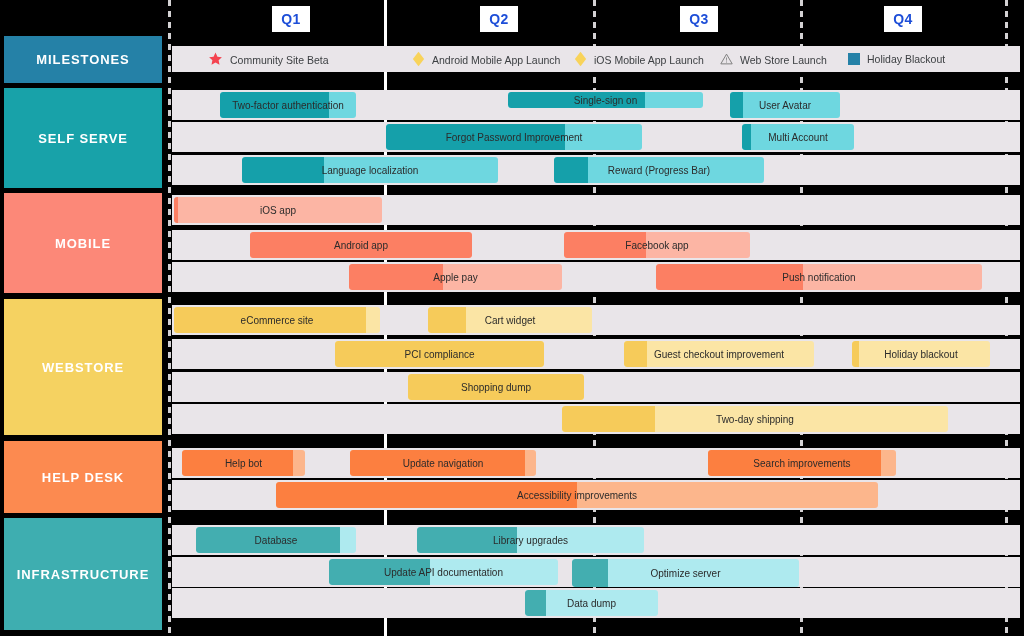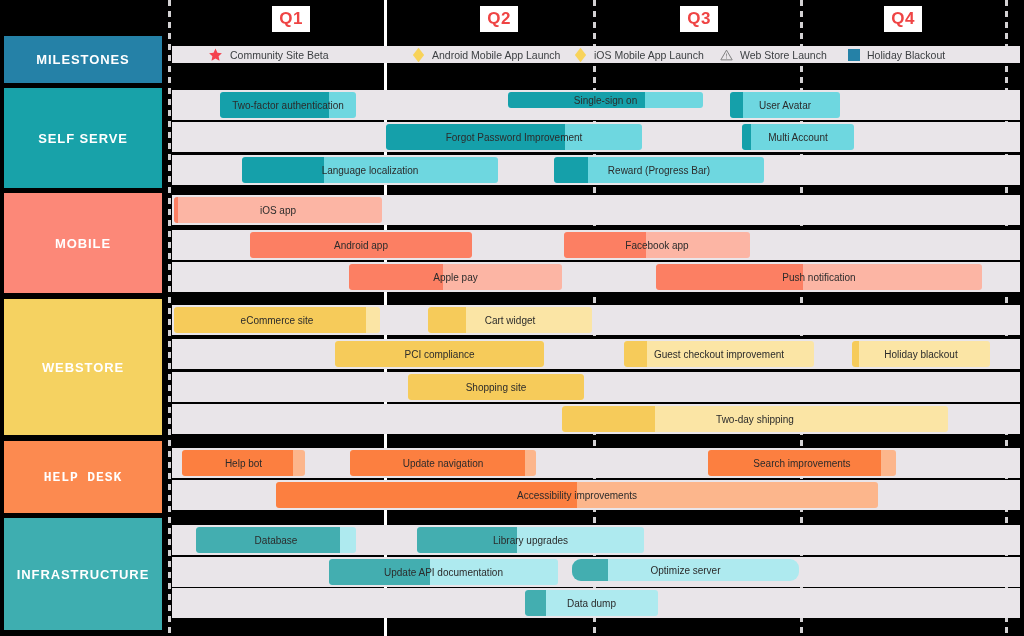--- a/index.html
+++ b/index.html
@@ -45,8 +45,8 @@
     height:26px;
     width:38px;
     background:#ffffff;
-    color:#ef4444;
-    font-size:17px;
+    color:#1d4ed8;
+    font-size:14px;
     font-weight:700;
     display:flex;
     align-items:center;

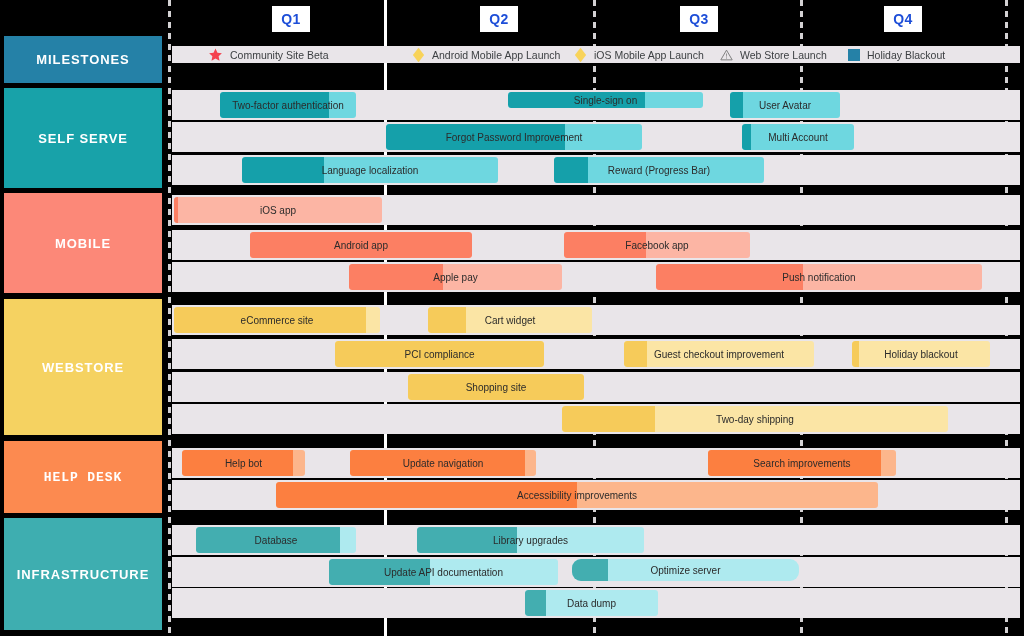--- a/index.html
+++ b/index.html
@@ -149,7 +149,7 @@
         <div class="q-head" style="left: 512px;">Q3</div>
         <div class="q-head" style="left: 716px;">Q4</div>
       </div>
-    <div id="ms-row" class="milestone-row" style="top: 46px; height: 17px;">
+    <div id="ms-row" class="milestone-row" style="top: 46px; height: 26px;">
         <div class="milestone" style="left: 36px;">
           <span class="ms-icon">
             <svg width="15" height="15" viewBox="0 0 24 24">

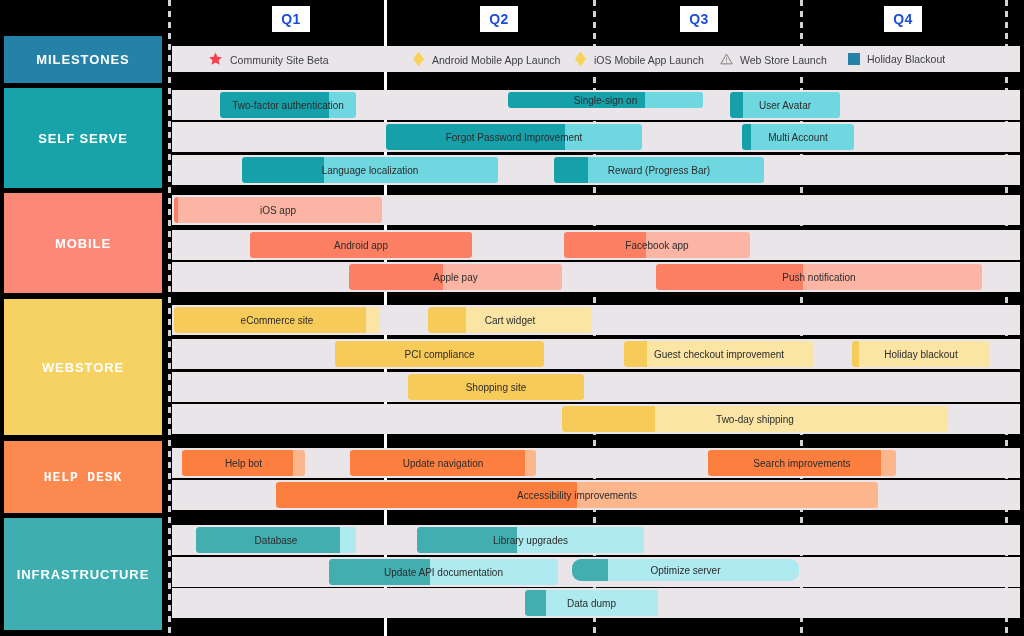--- a/index.html
+++ b/index.html
@@ -277,7 +277,7 @@
       </div>
       <div class="bar" style="left: 240px; top: 374px; width: 176px; height: 26px; background: rgb(251, 229, 165);">
         <div class="fill" style="width: 100%; background: rgb(246, 203, 90); border-radius: 3px;"></div>
-        <span class="bar-text">Shopping site</span>
+        <span class="bar-text">Shopping dump</span>
       </div>
       <div class="bar" style="left: 394px; top: 406px; width: 386px; height: 26px; background: rgb(251, 229, 165);">
         <div class="fill" style="width: 24%; background: rgb(246, 203, 90);"></div>

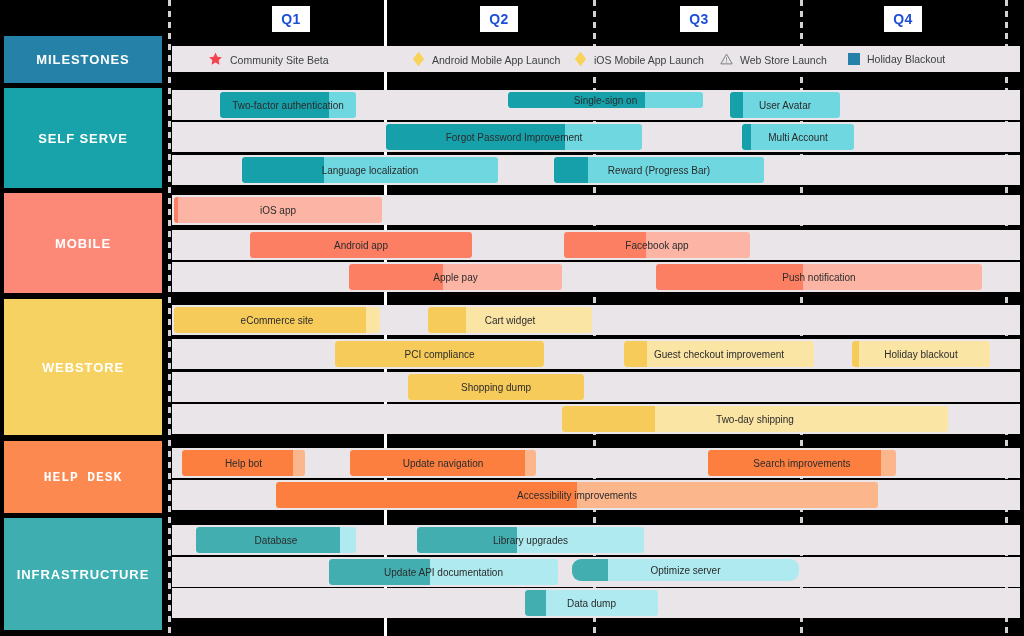--- a/index.html
+++ b/index.html
@@ -131,7 +131,7 @@
       <div class="lane-label" style="top: 88px; height: 100px; background: rgb(24, 162, 169);">SELF SERVE</div>
       <div class="lane-label" style="top: 193px; height: 100px; background: rgb(252, 136, 120);">MOBILE</div>
       <div class="lane-label" style="top: 299px; height: 136px; background: rgb(245, 210, 97);">WEBSTORE</div>
-      <div class="lane-label" style="top: 441px; height: 72px; background: rgb(252, 138, 80); font-family: Liberation Mono, monospace;">HELP DESK</div>
+      <div class="lane-label" style="top: 441px; height: 72px; background: rgb(252, 138, 80);">HELP DESK</div>
       <div class="lane-label" style="top: 518px; height: 112px; background: rgb(62, 174, 176);">INFRASTRUCTURE</div>
     </div>
 

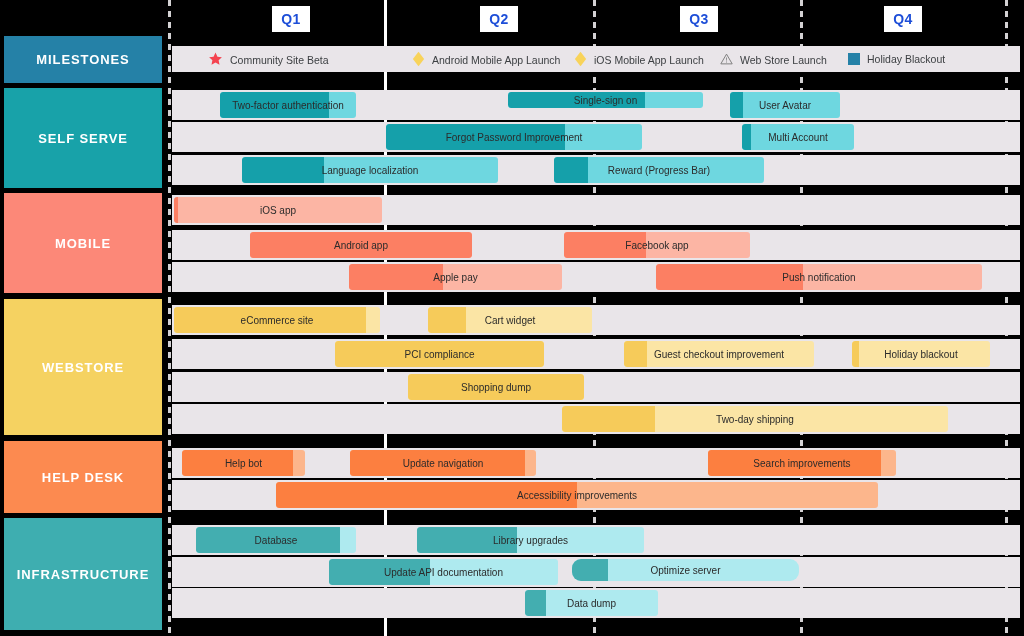--- a/index.html
+++ b/index.html
@@ -311,7 +311,7 @@
         <div class="fill" style="width: 44%; background: rgb(67, 174, 176);"></div>
         <span class="bar-text">Update  API documentation</span>
       </div>
-      <div class="bar" style="left: 404px; top: 559px; width: 227px; height: 22px; background: rgb(174, 234, 239); border-radius: 9px;">
+      <div class="bar" style="left: 404px; top: 559px; width: 227px; height: 28px; background: rgb(174, 234, 239);">
         <div class="fill" style="width: 16%; background: rgb(67, 174, 176);"></div>
         <span class="bar-text">Optimize server</span>
       </div>

